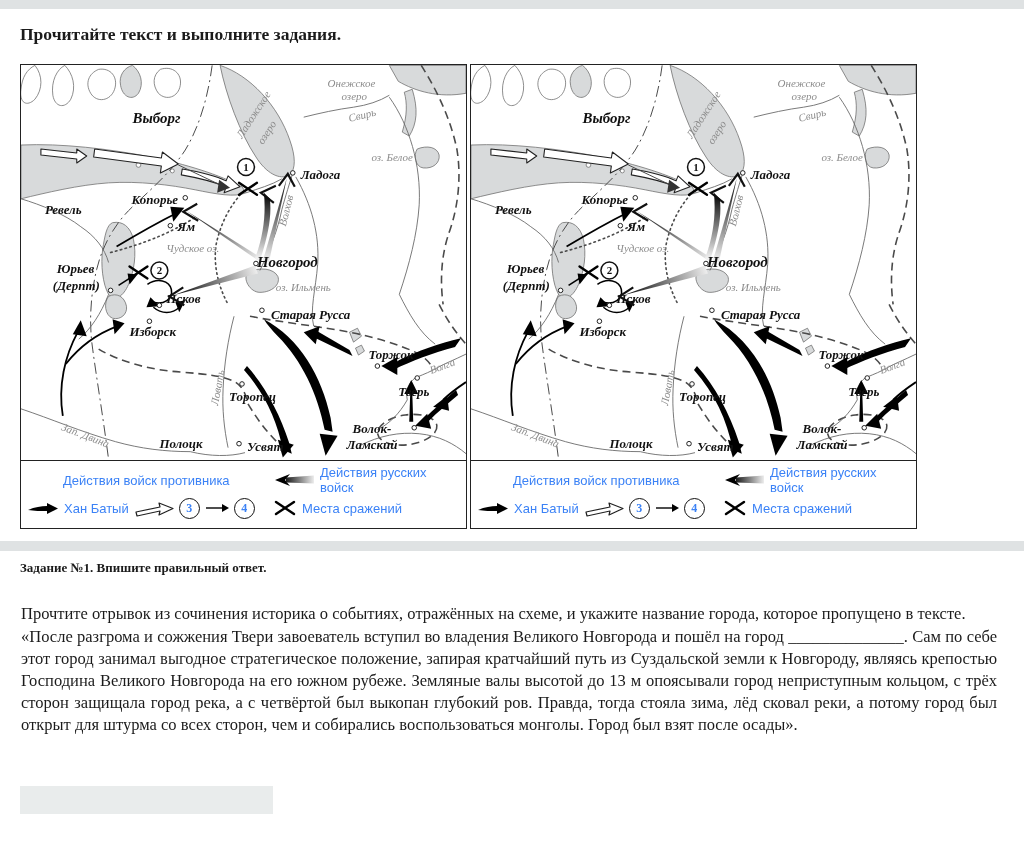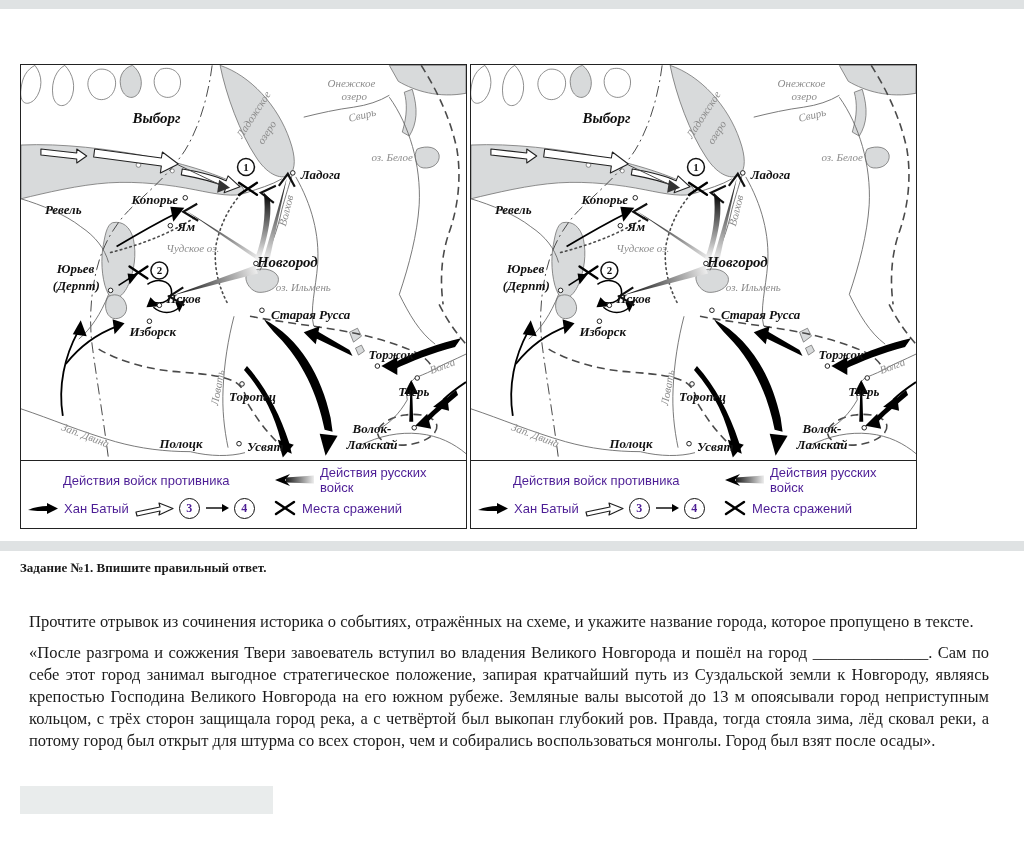--- a/index.html
+++ b/index.html
@@ -46,6 +46,7 @@
 
 <div id="page">
   <div class="topbar"></div>
+  <div class="h-instr">Прочитайте текст и выполните задания.</div>
 
   <div id="maps">
   <div class="map-panel">

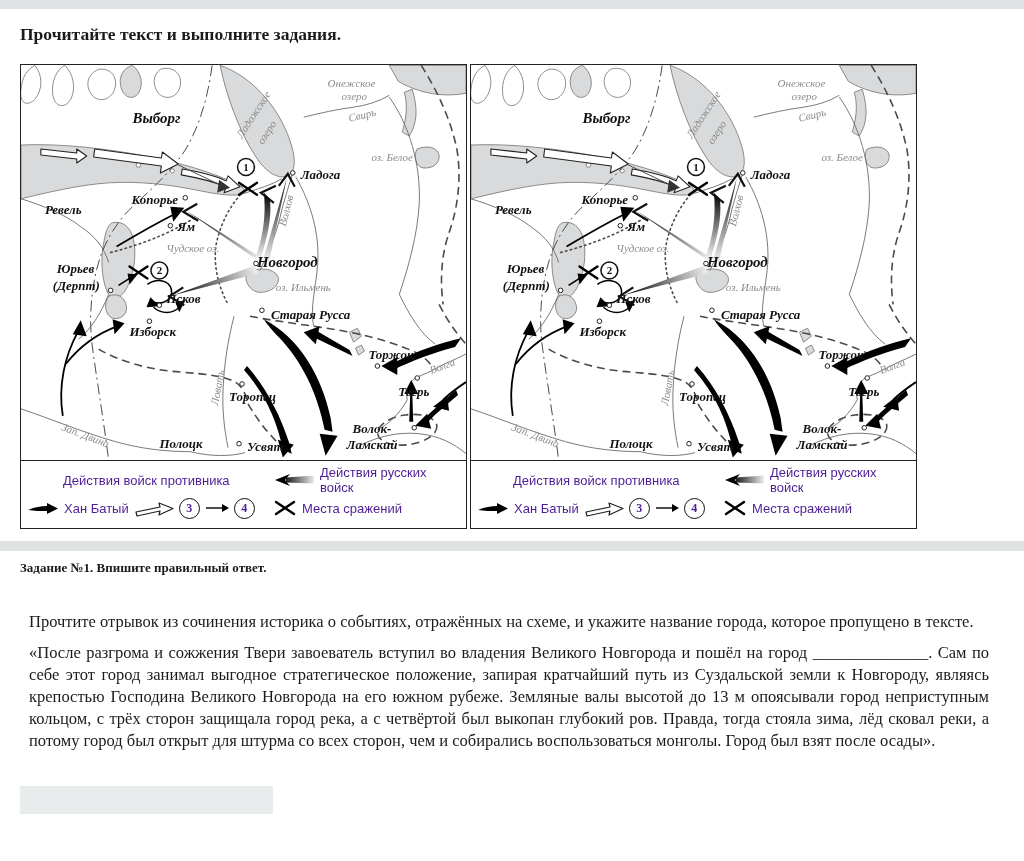--- a/index.html
+++ b/index.html
@@ -31,7 +31,7 @@
   .river{fill:none;stroke:#6a6a6a;stroke-width:.9;}
   .xmark{stroke:#000;stroke-width:2.4;stroke-linecap:round;}
   .legend{border-top:1px solid #222;height:68px;box-sizing:border-box;padding:4px 6px 0 6px;
-          font-family:"Liberation Sans",sans-serif;font-size:13px;color:#4c1d95;}
+          font-family:"Liberation Sans",sans-serif;font-size:13px;color:#3b82f6;}
   .lg-row{display:grid;grid-template-columns:246px 187px;align-items:center;}
   .lg-row:nth-child(1){height:26px;}
   .lg-row:nth-child(2){height:34px;}

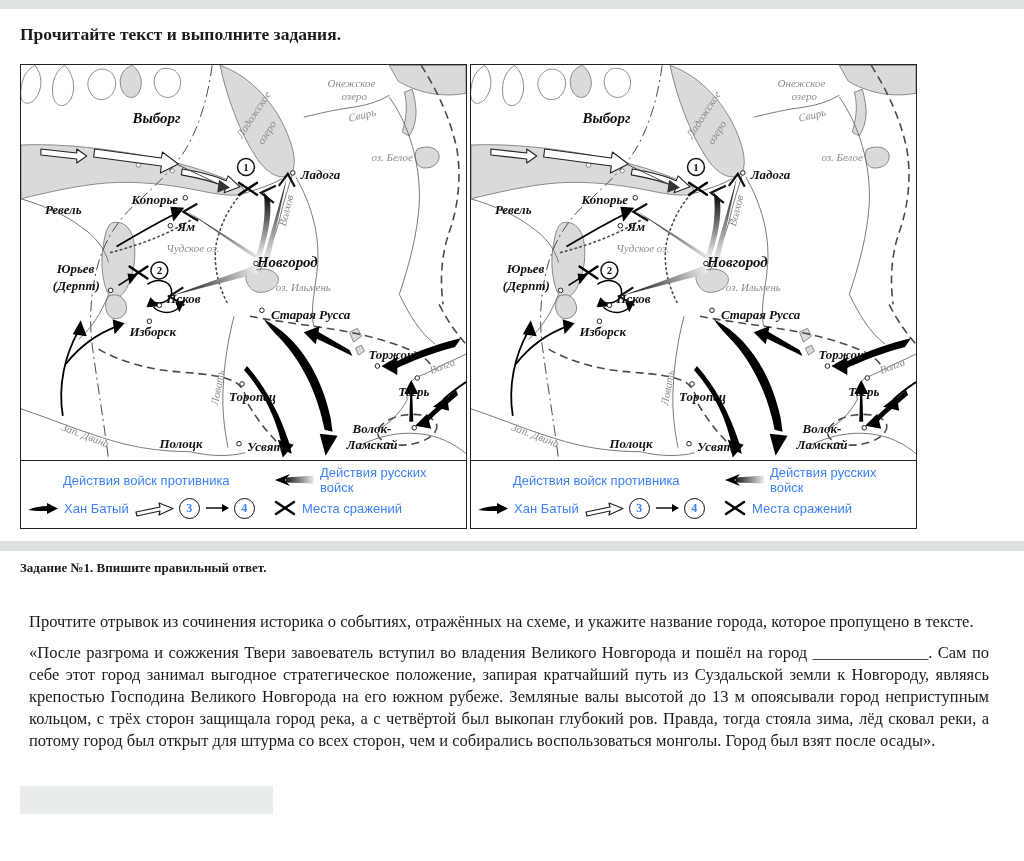--- a/index.html
+++ b/index.html
@@ -11,7 +11,7 @@
   .h-task{position:absolute;left:20px;top:560px;font-size:13px;font-weight:bold;}
   .text-block{position:absolute;left:20px;top:602px;width:978px;font-size:16.5px;
               line-height:22px;text-align:justify;}
-  .text-block p{margin:9px;}
+  .text-block p{margin:1px;}
   .answer-box{position:absolute;left:20px;top:786px;width:253px;height:28px;background:#e9ecec;
               border:none;outline:none;font:16px "Liberation Serif",serif;padding:0 6px;box-sizing:border-box;}
   #maps .map-panel{position:absolute;top:64px;width:447px;height:465px;border:1px solid #222;

